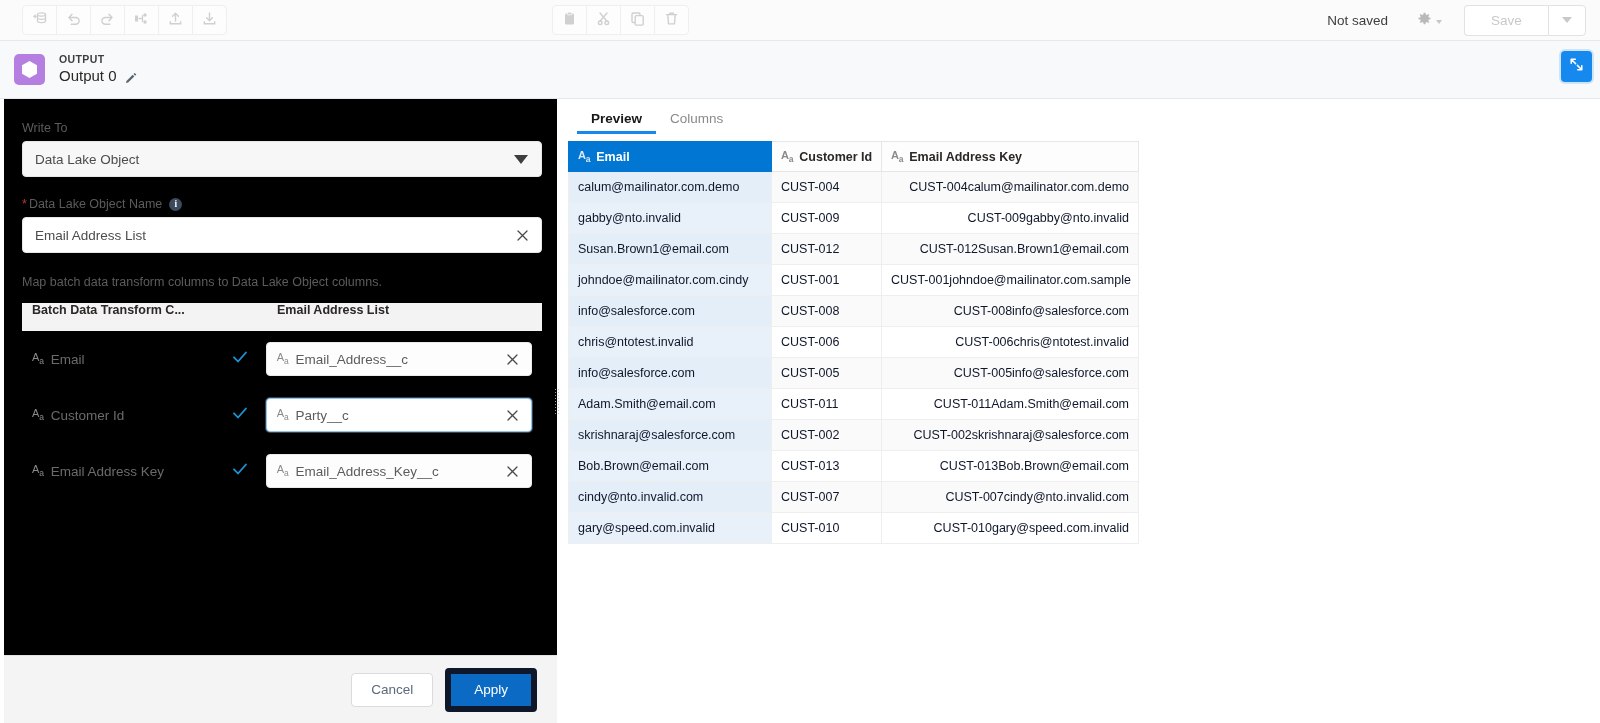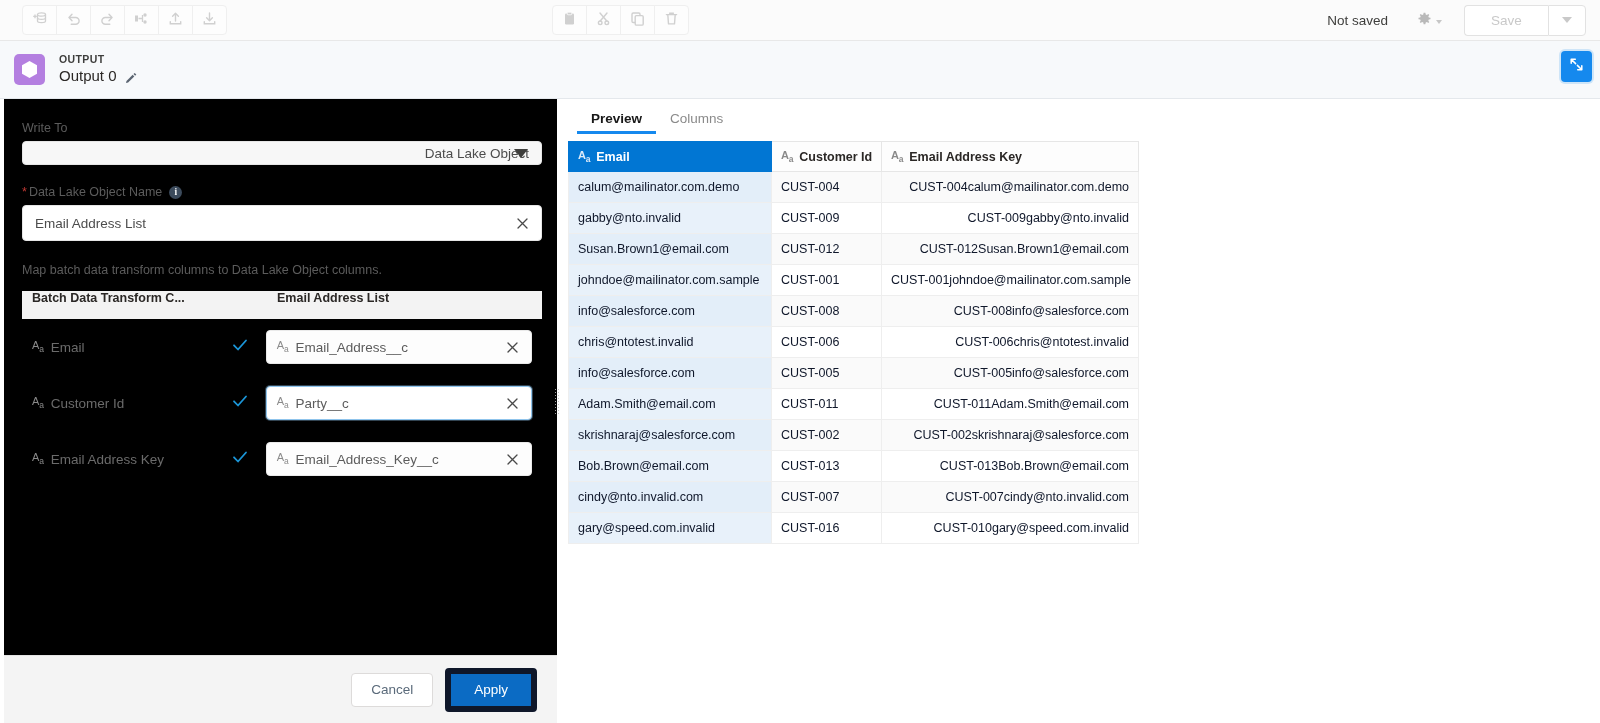--- a/index.html
+++ b/index.html
@@ -196,7 +196,7 @@
   .req-star { color: #c23934; margin-right: 2px; }
   .select-box {
     width: 520px;
-    height: 24px;
+    height: 36px;
     border: 1px solid #e6e6e6;
     border-radius: 4px;
     background: #f7f7f7;
@@ -206,7 +206,6 @@
     box-sizing: border-box;
     cursor: pointer;
     position: relative;
-    justify-content: flex-end;
   }
   .select-box .val {
     font-size: 13.5px;

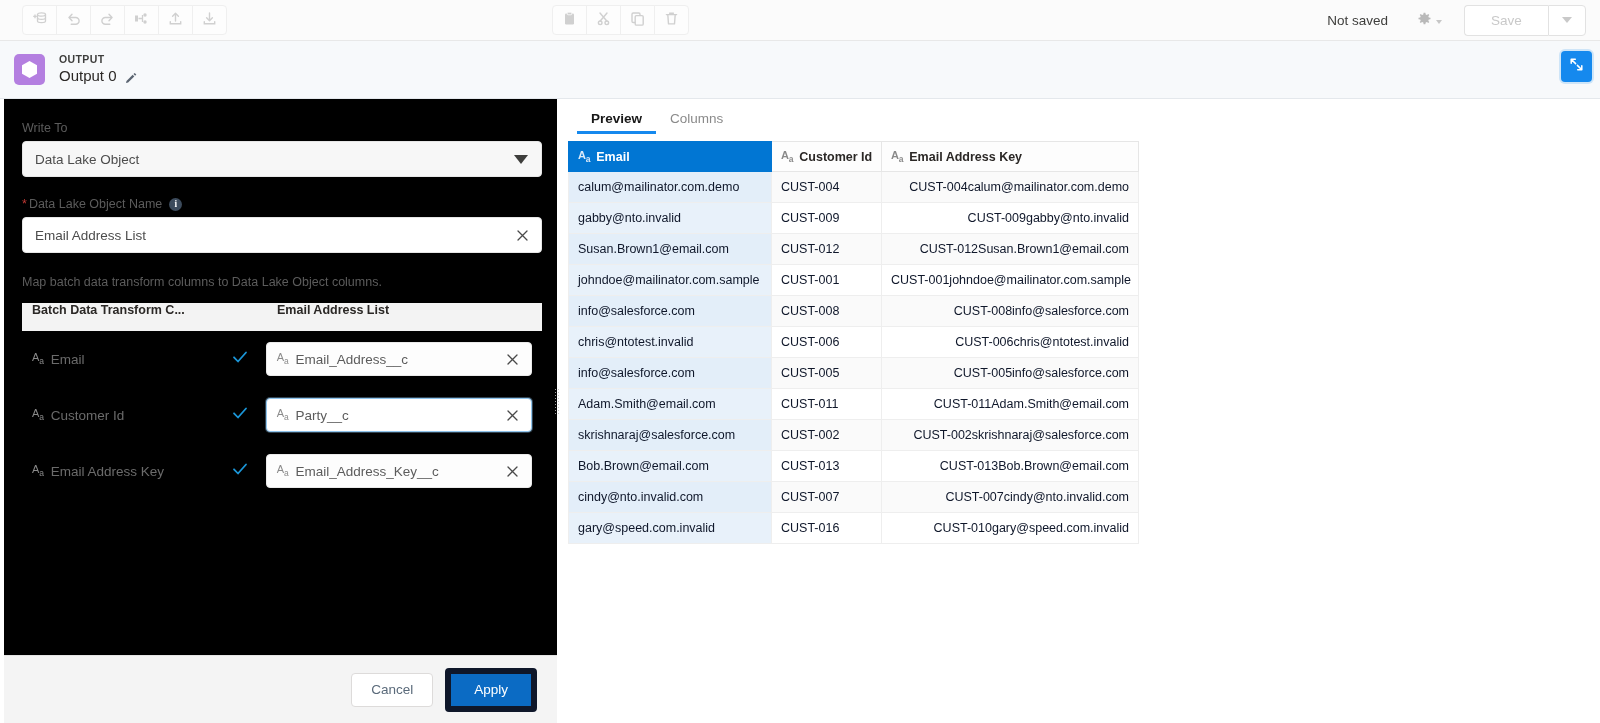--- a/index.html
+++ b/index.html
@@ -786,7 +786,7 @@
             <td class="c-key">CUST-012Susan.Brown1@email.com</td>
           </tr>
           <tr>
-            <td class="c-email sel">johndoe@mailinator.com.sample</td>
+            <td class="c-email sel">johndoe@mailinator.com.cindy</td>
             <td class="c-cust">CUST-001</td>
             <td class="c-key">CUST-001johndoe@mailinator.com.sample</td>
           </tr>

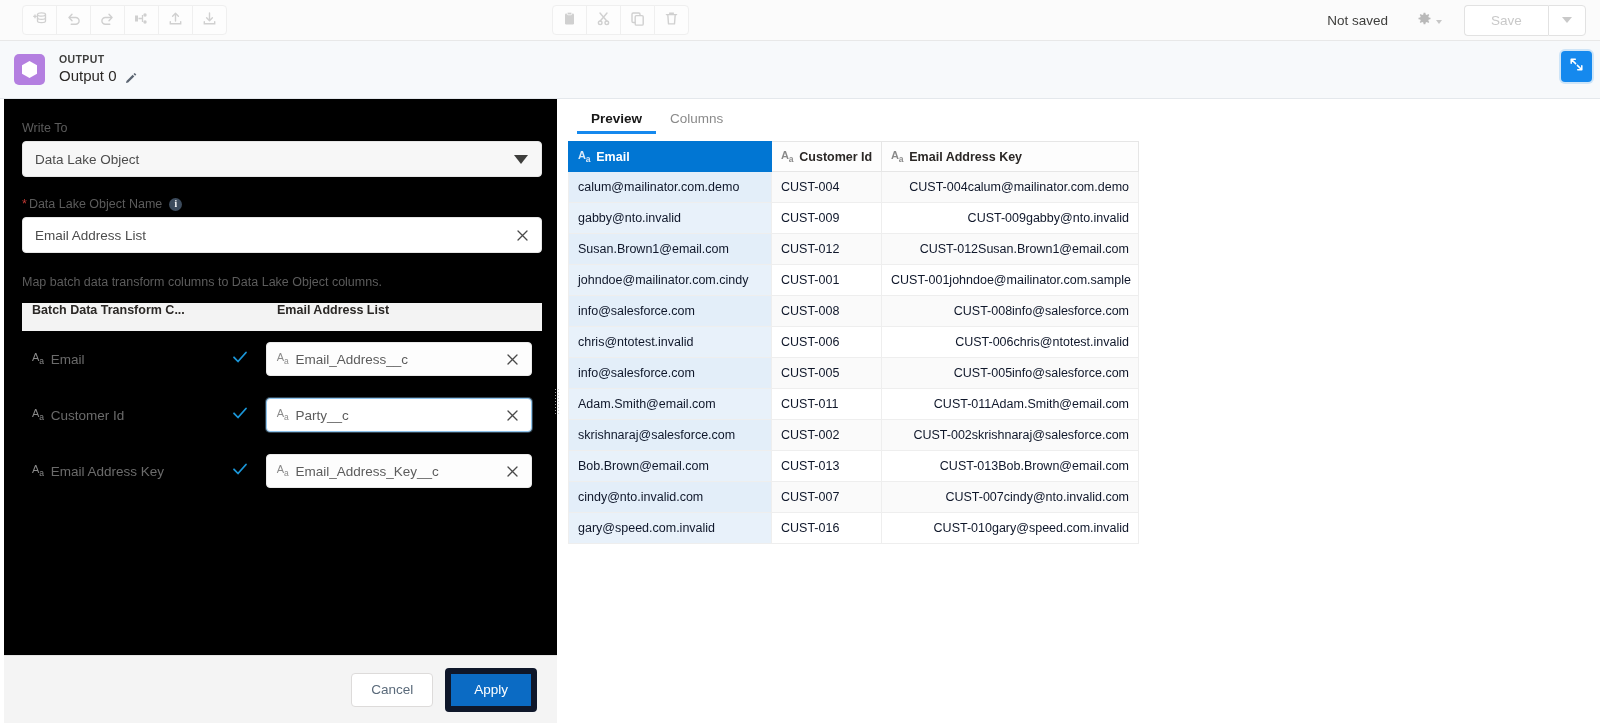--- a/index.html
+++ b/index.html
@@ -827,7 +827,7 @@
           </tr>
           <tr>
             <td class="c-email sel">gary@speed.com.invalid</td>
-            <td class="c-cust">CUST-016</td>
+            <td class="c-cust">CUST-010</td>
             <td class="c-key">CUST-010gary@speed.com.invalid</td>
           </tr>
         </tbody>

